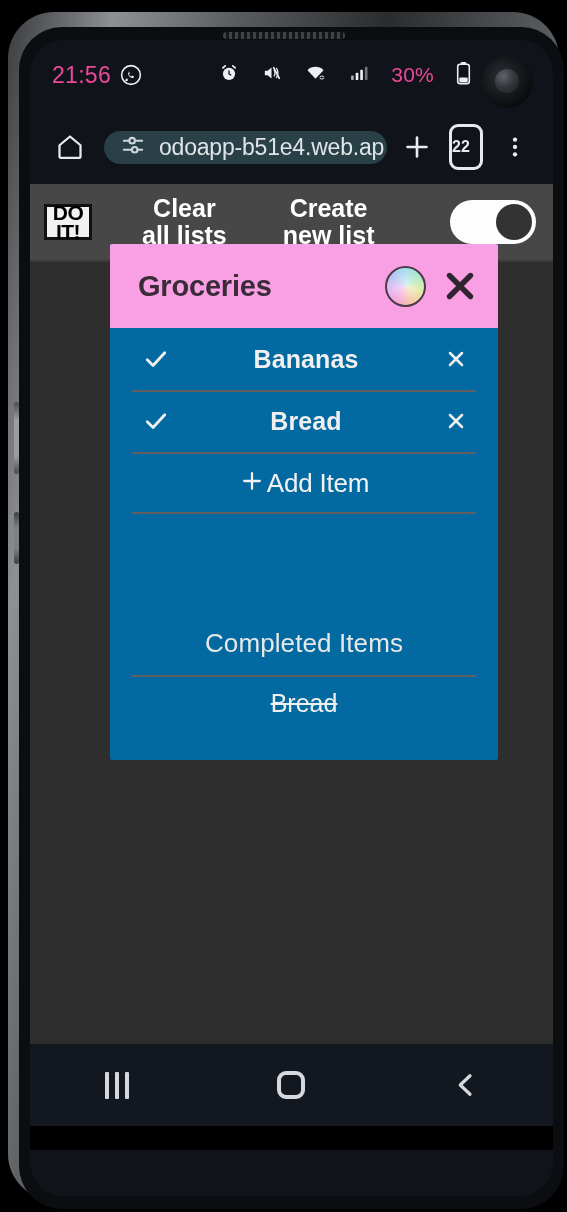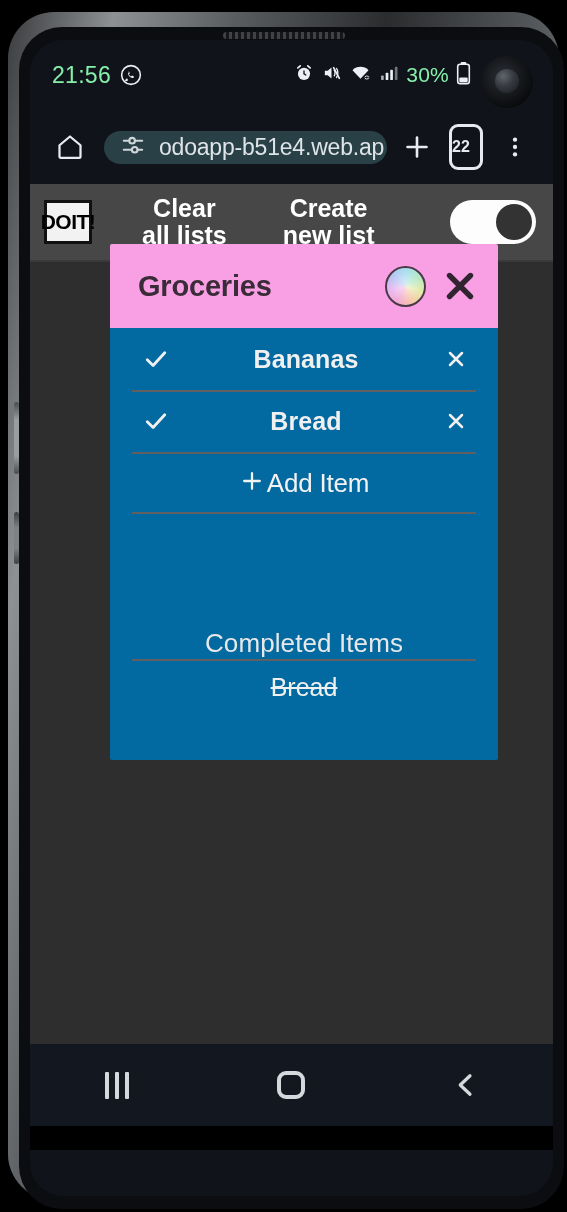--- a/index.html
+++ b/index.html
@@ -93,7 +93,7 @@
     display: flex;
     align-items: center;
     padding: 0 20px 0 22px;
-    color: #86efac;
+    color: #ec4899;
   }
   #status-clock {
     font-size: 23px;

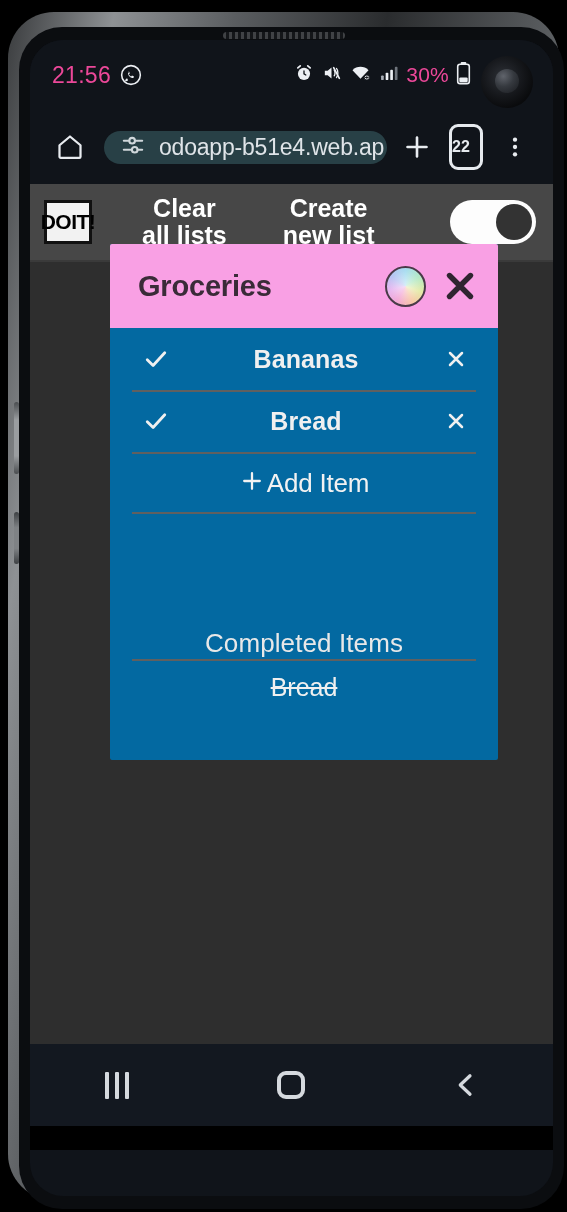--- a/index.html
+++ b/index.html
@@ -105,7 +105,7 @@
     margin-left: auto;
     display: flex;
     align-items: center;
-    gap: 7px;
+    gap: 22px;
     padding-right: 62px;
   }
   #battery-percent { font-size: 21px; letter-spacing: .2px; }

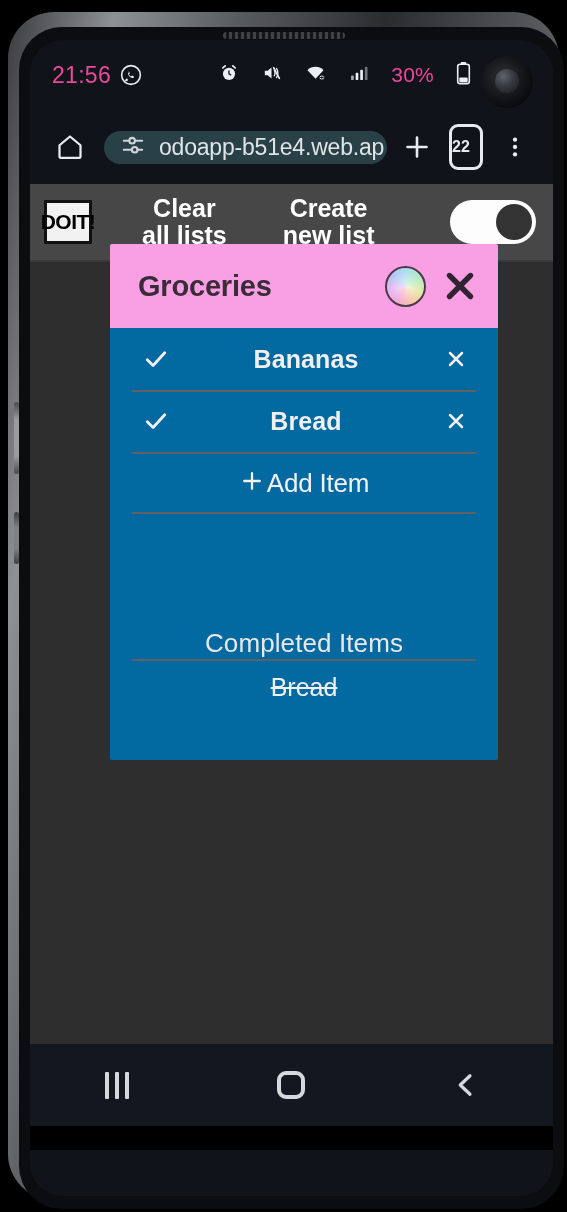--- a/index.html
+++ b/index.html
@@ -168,10 +168,10 @@
     border-bottom: 2px solid #3a3a3a;
   }
   #app-logo {
-    width: 48px; height: 44px;
+    width: 48px; height: 36px;
     background: #f2f2f2;
     border: 3px solid #111;
-    display: flex; 
+    display: flex; flex-direction: column;
     align-items: center; justify-content: center;
     flex: none;
     line-height: .92;

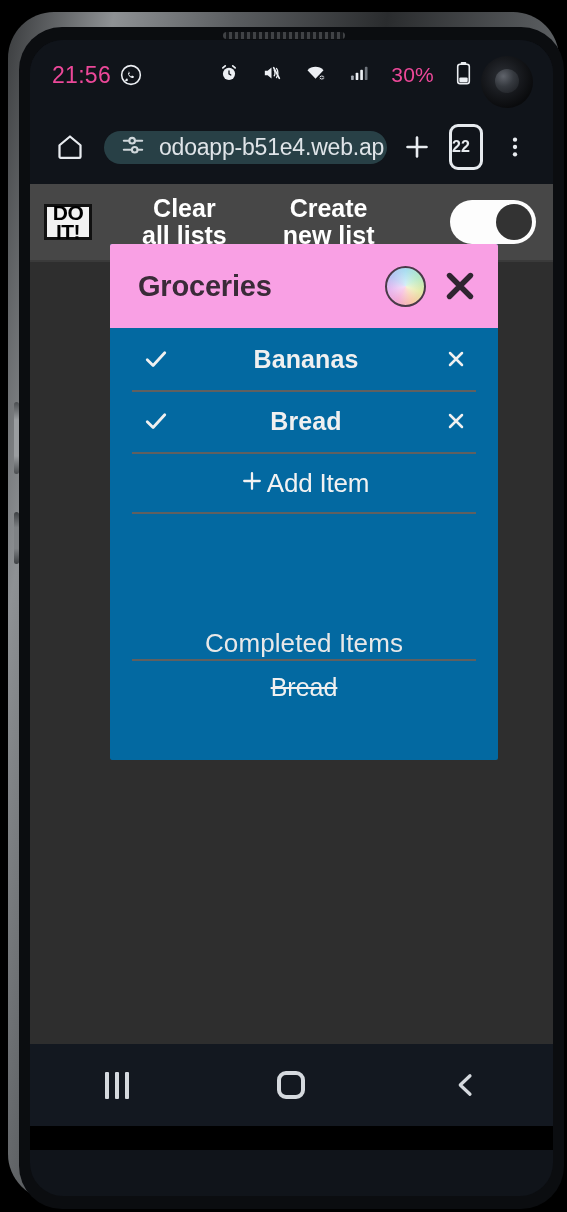--- a/index.html
+++ b/index.html
@@ -312,6 +312,7 @@
     color: #e8e8e8;
     font-size: 26px;
     letter-spacing: .1px;
+    padding-bottom: 16px;
   }
   #completed-list { }
   .completed-row {

